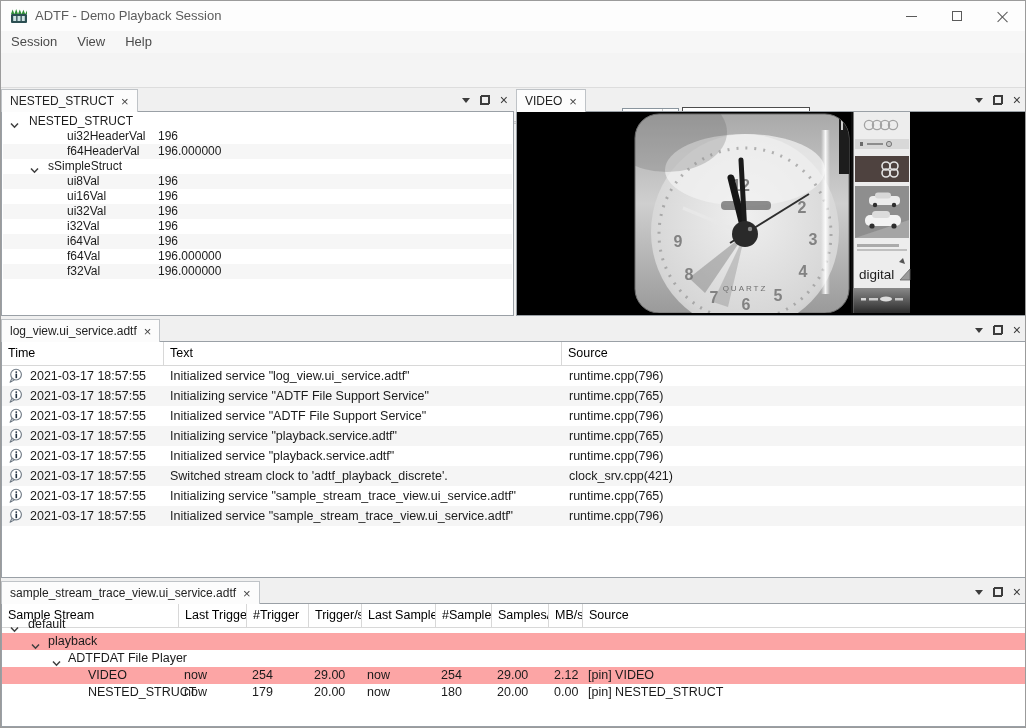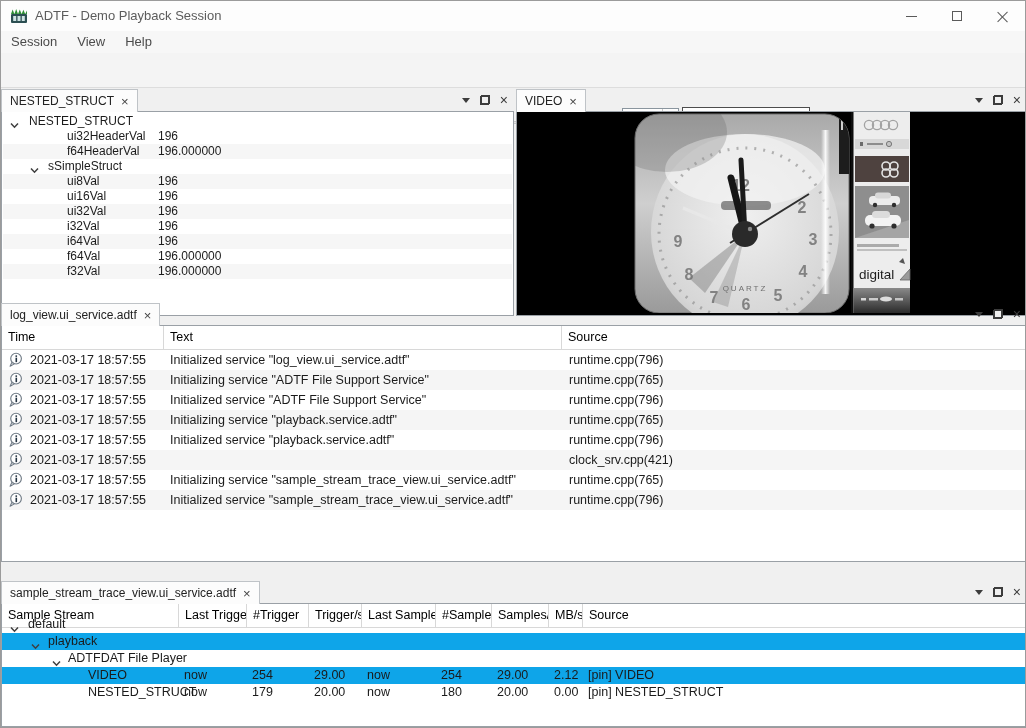--- a/index.html
+++ b/index.html
@@ -64,7 +64,7 @@
 
   #panel-nested { left:0;   top:88px;  width:513px;  height:227px; }
   #panel-video  { left:515px; top:88px; width:511px; height:227px; }
-  #panel-log    { left:0;   top:302px; width:1026px; height:259px;padding-left:36px; }
+  #panel-log    { left:0;   top:318px; width:1026px; height:259px;padding-left:36px; }
   #panel-trace  { left:0;   top:580px; width:1026px; height:146px; }
   #panel-video .pcontent { background:#000; overflow:hidden; }
 

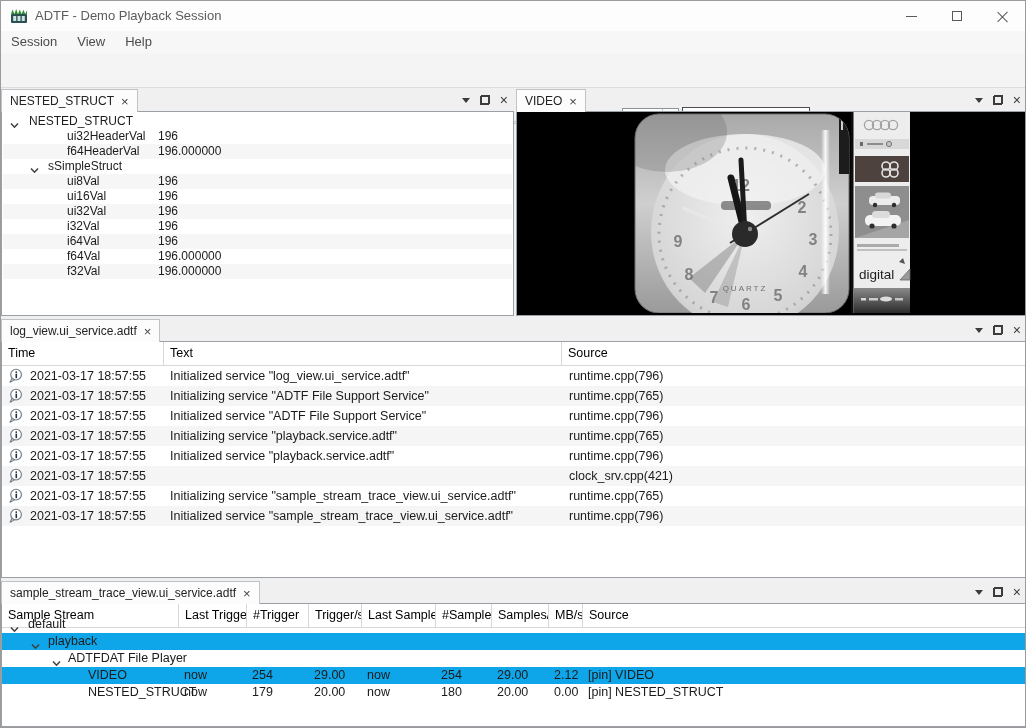--- a/index.html
+++ b/index.html
@@ -513,6 +513,7 @@
                 <rect x="8" y="6" width="1.7" height="4.8" fill="#20303f"></rect>
               </svg></span>
             <span class="log-time">2021-03-17 18:57:55</span>
+            <span class="log-text">Switched stream clock to 'adtf_playback_discrete'.</span>
             <span class="log-src">clock_srv.cpp(421)</span>
           </div>
           <div class="log-row">

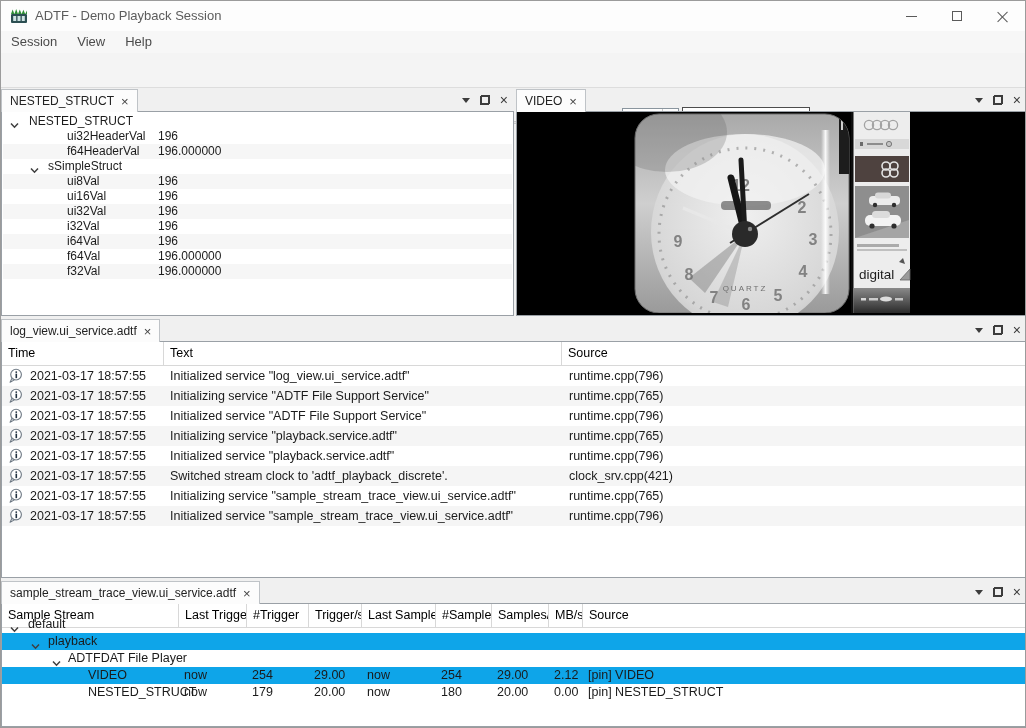--- a/index.html
+++ b/index.html
@@ -93,7 +93,7 @@
   
   #trace-rows { position:absolute; left:0; top:12px; width:100%; }
   .trace-row { position:relative; width:100%; height:17px; line-height:17px; font-size:12.5px; }
-  .trace-row.alt { background:#0ea5e9; }
+  .trace-row.alt { background:#fca5a5; }
   .trace-cell { position:absolute; top:0; white-space:nowrap; }
 
   .clock-num { fill:#828282; font-size:16px; font-weight:600; text-anchor:middle; font-family:"Liberation Sans", sans-serif; }

